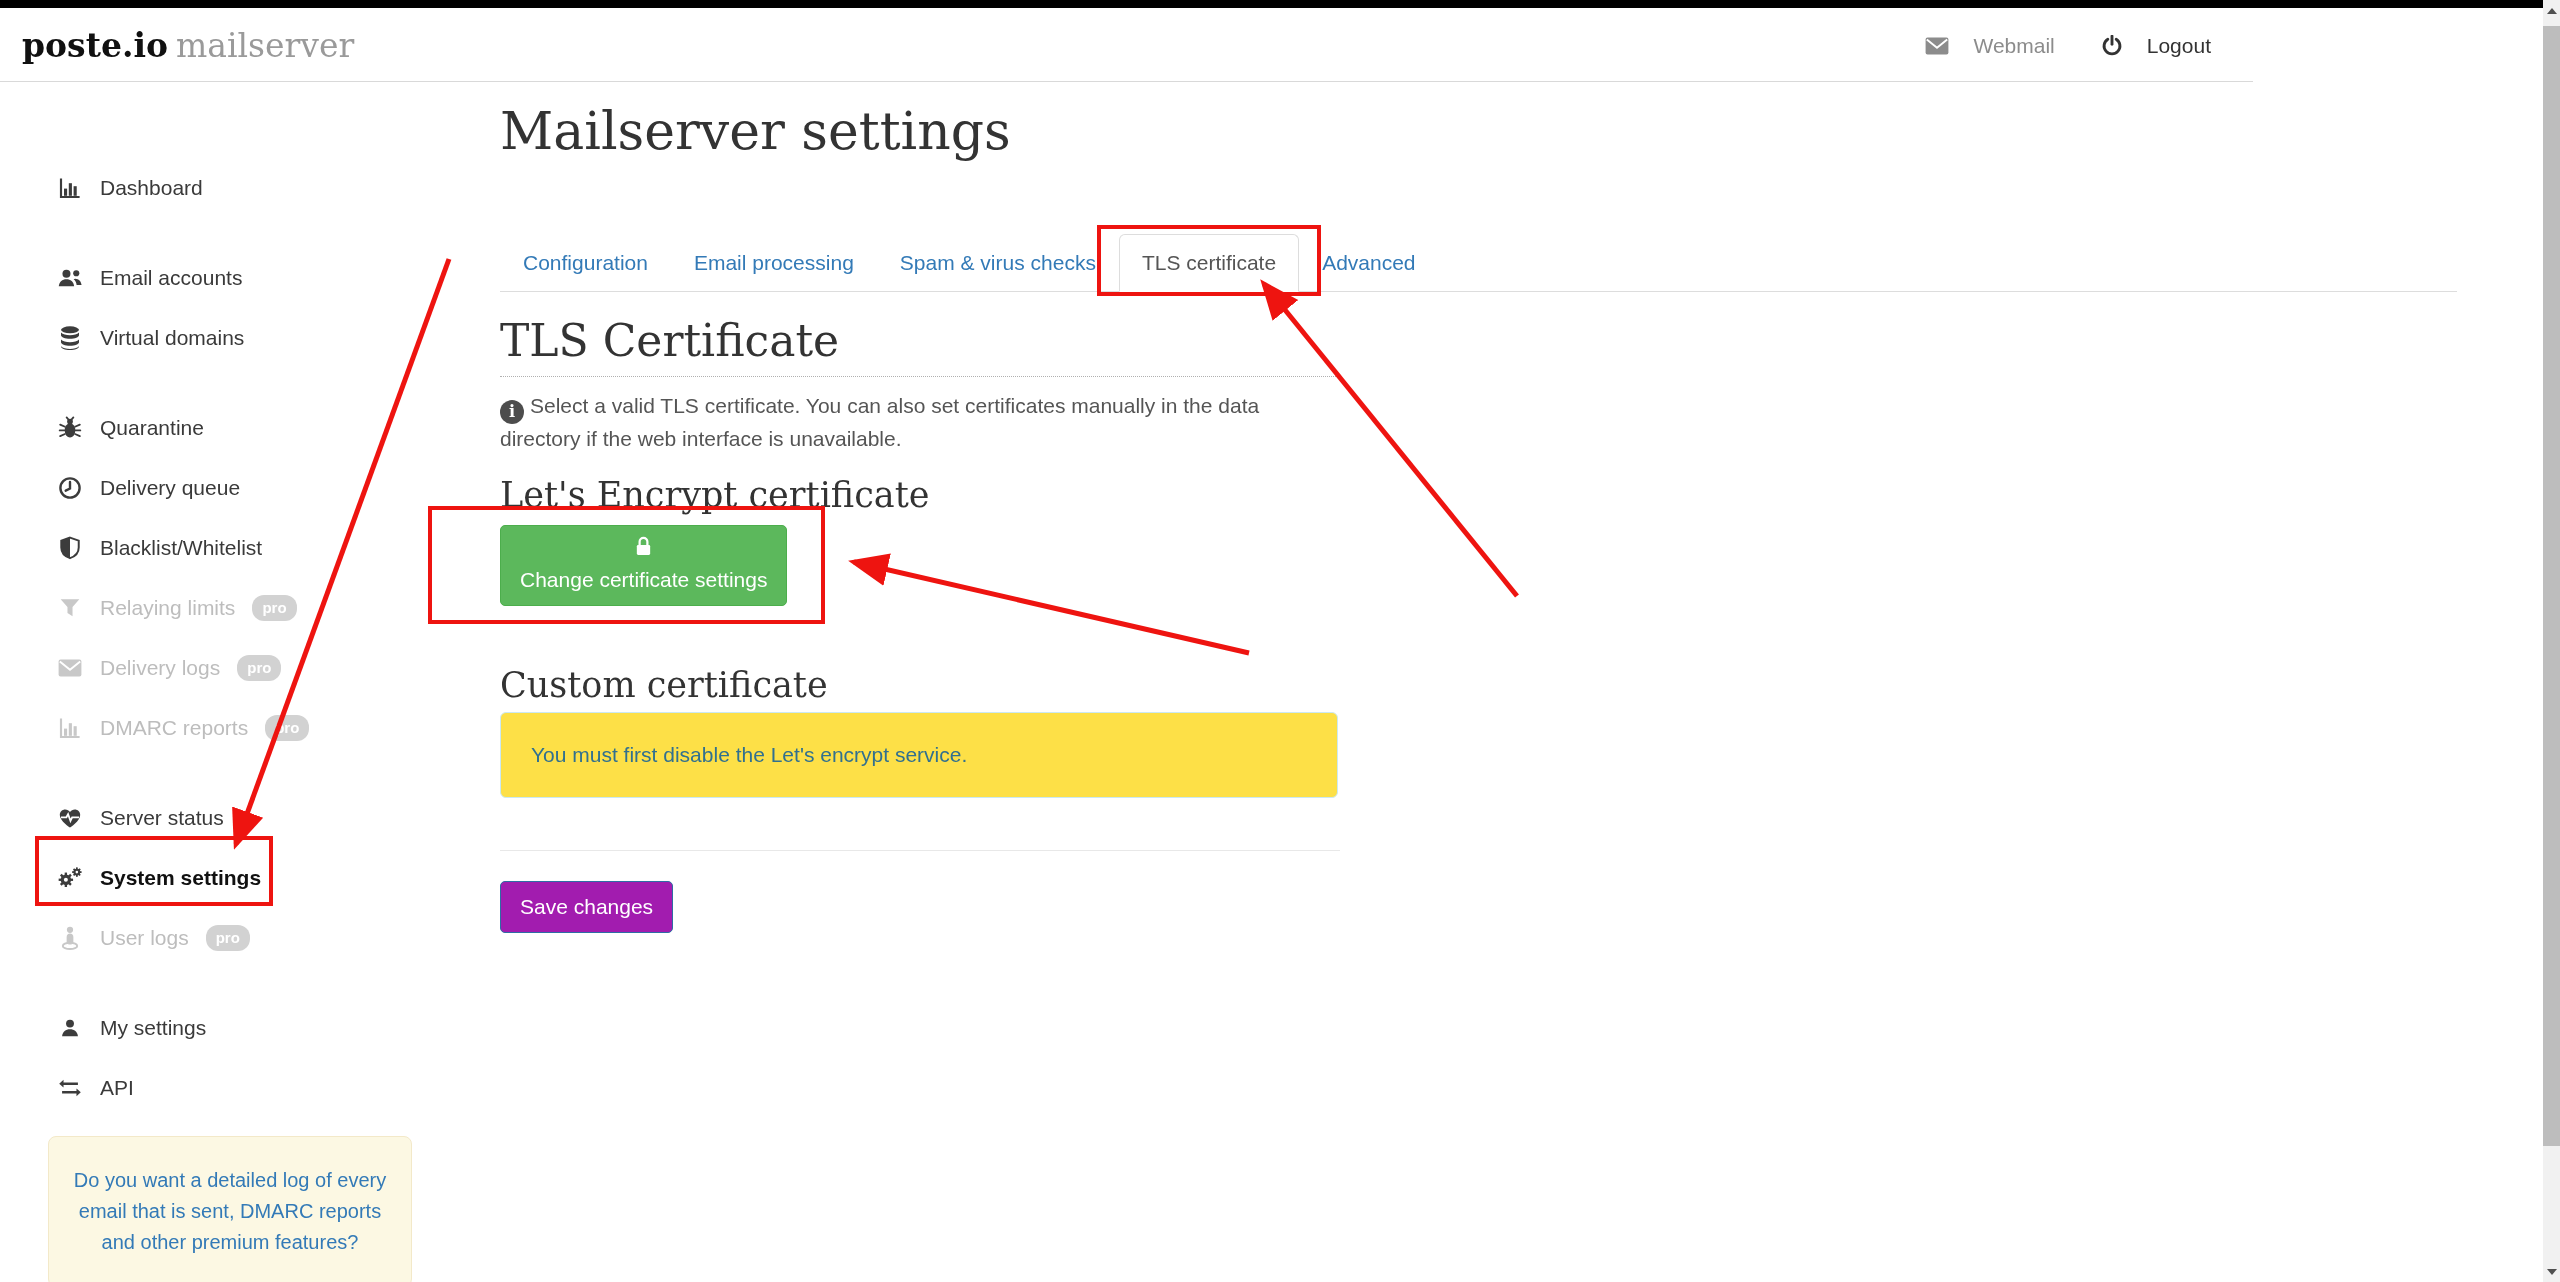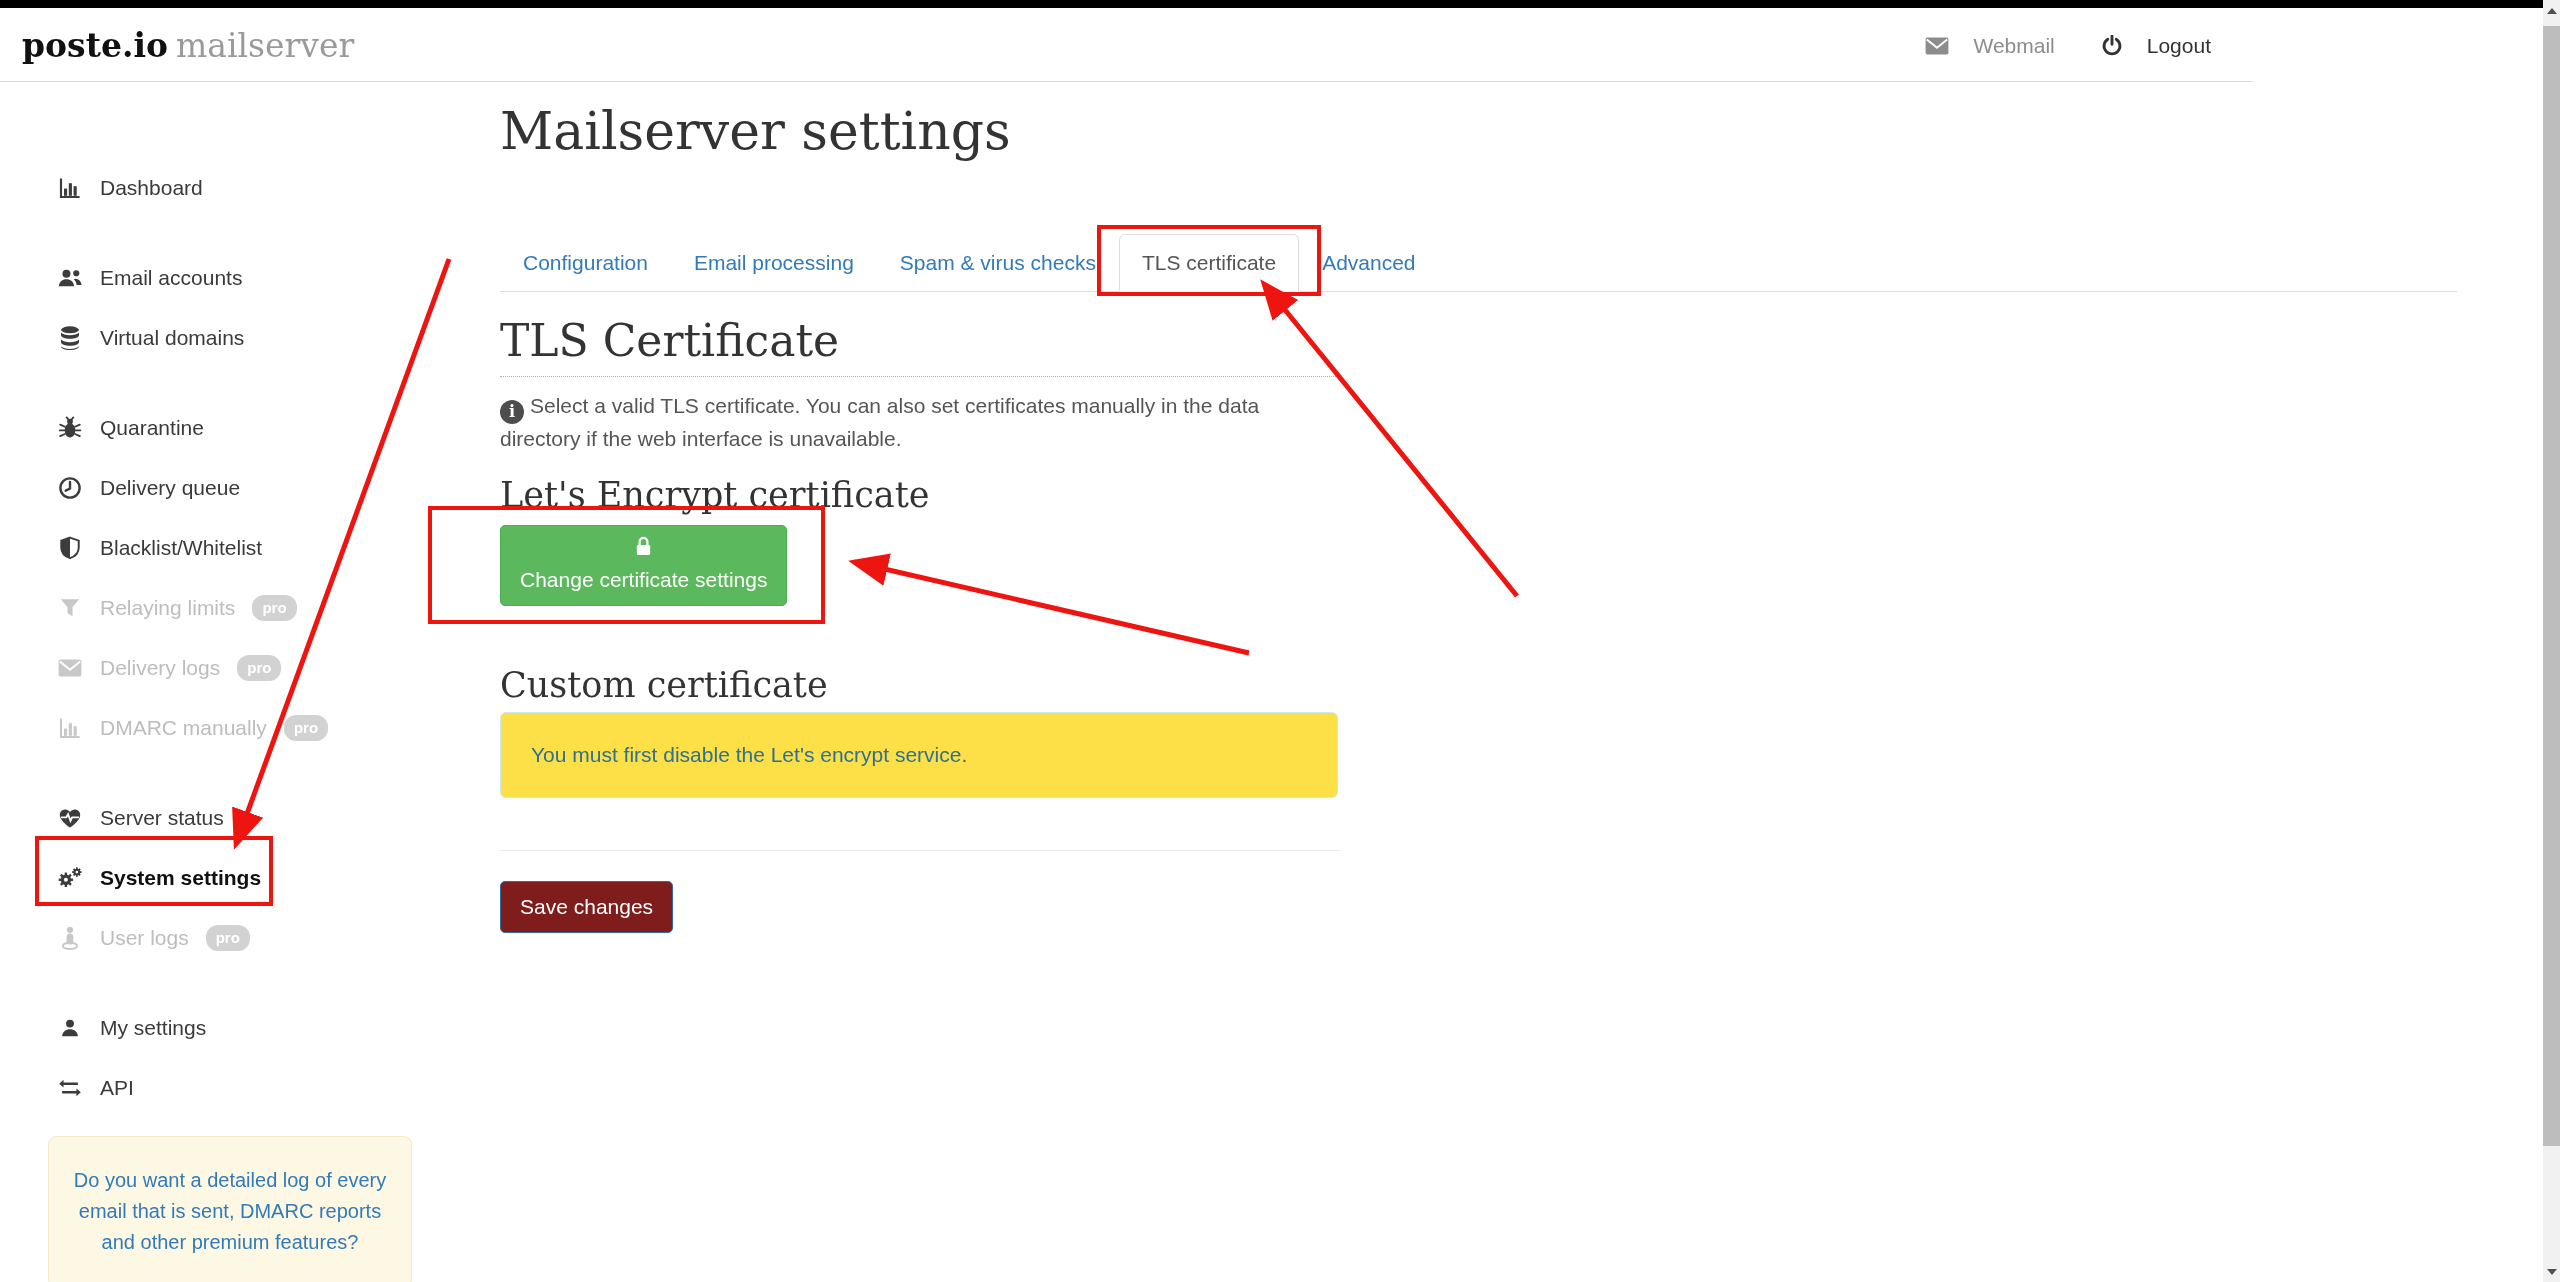--- a/index.html
+++ b/index.html
@@ -220,7 +220,7 @@
             <rect x="13" y="8.5" width="2.6" height="8" fill="currentColor"></rect>
           </svg>
       </span>
-      <span>DMARC manually</span>
+      <span>DMARC reports</span>
       <span class="pro-badge">pro</span>
     </li>
   </ul>

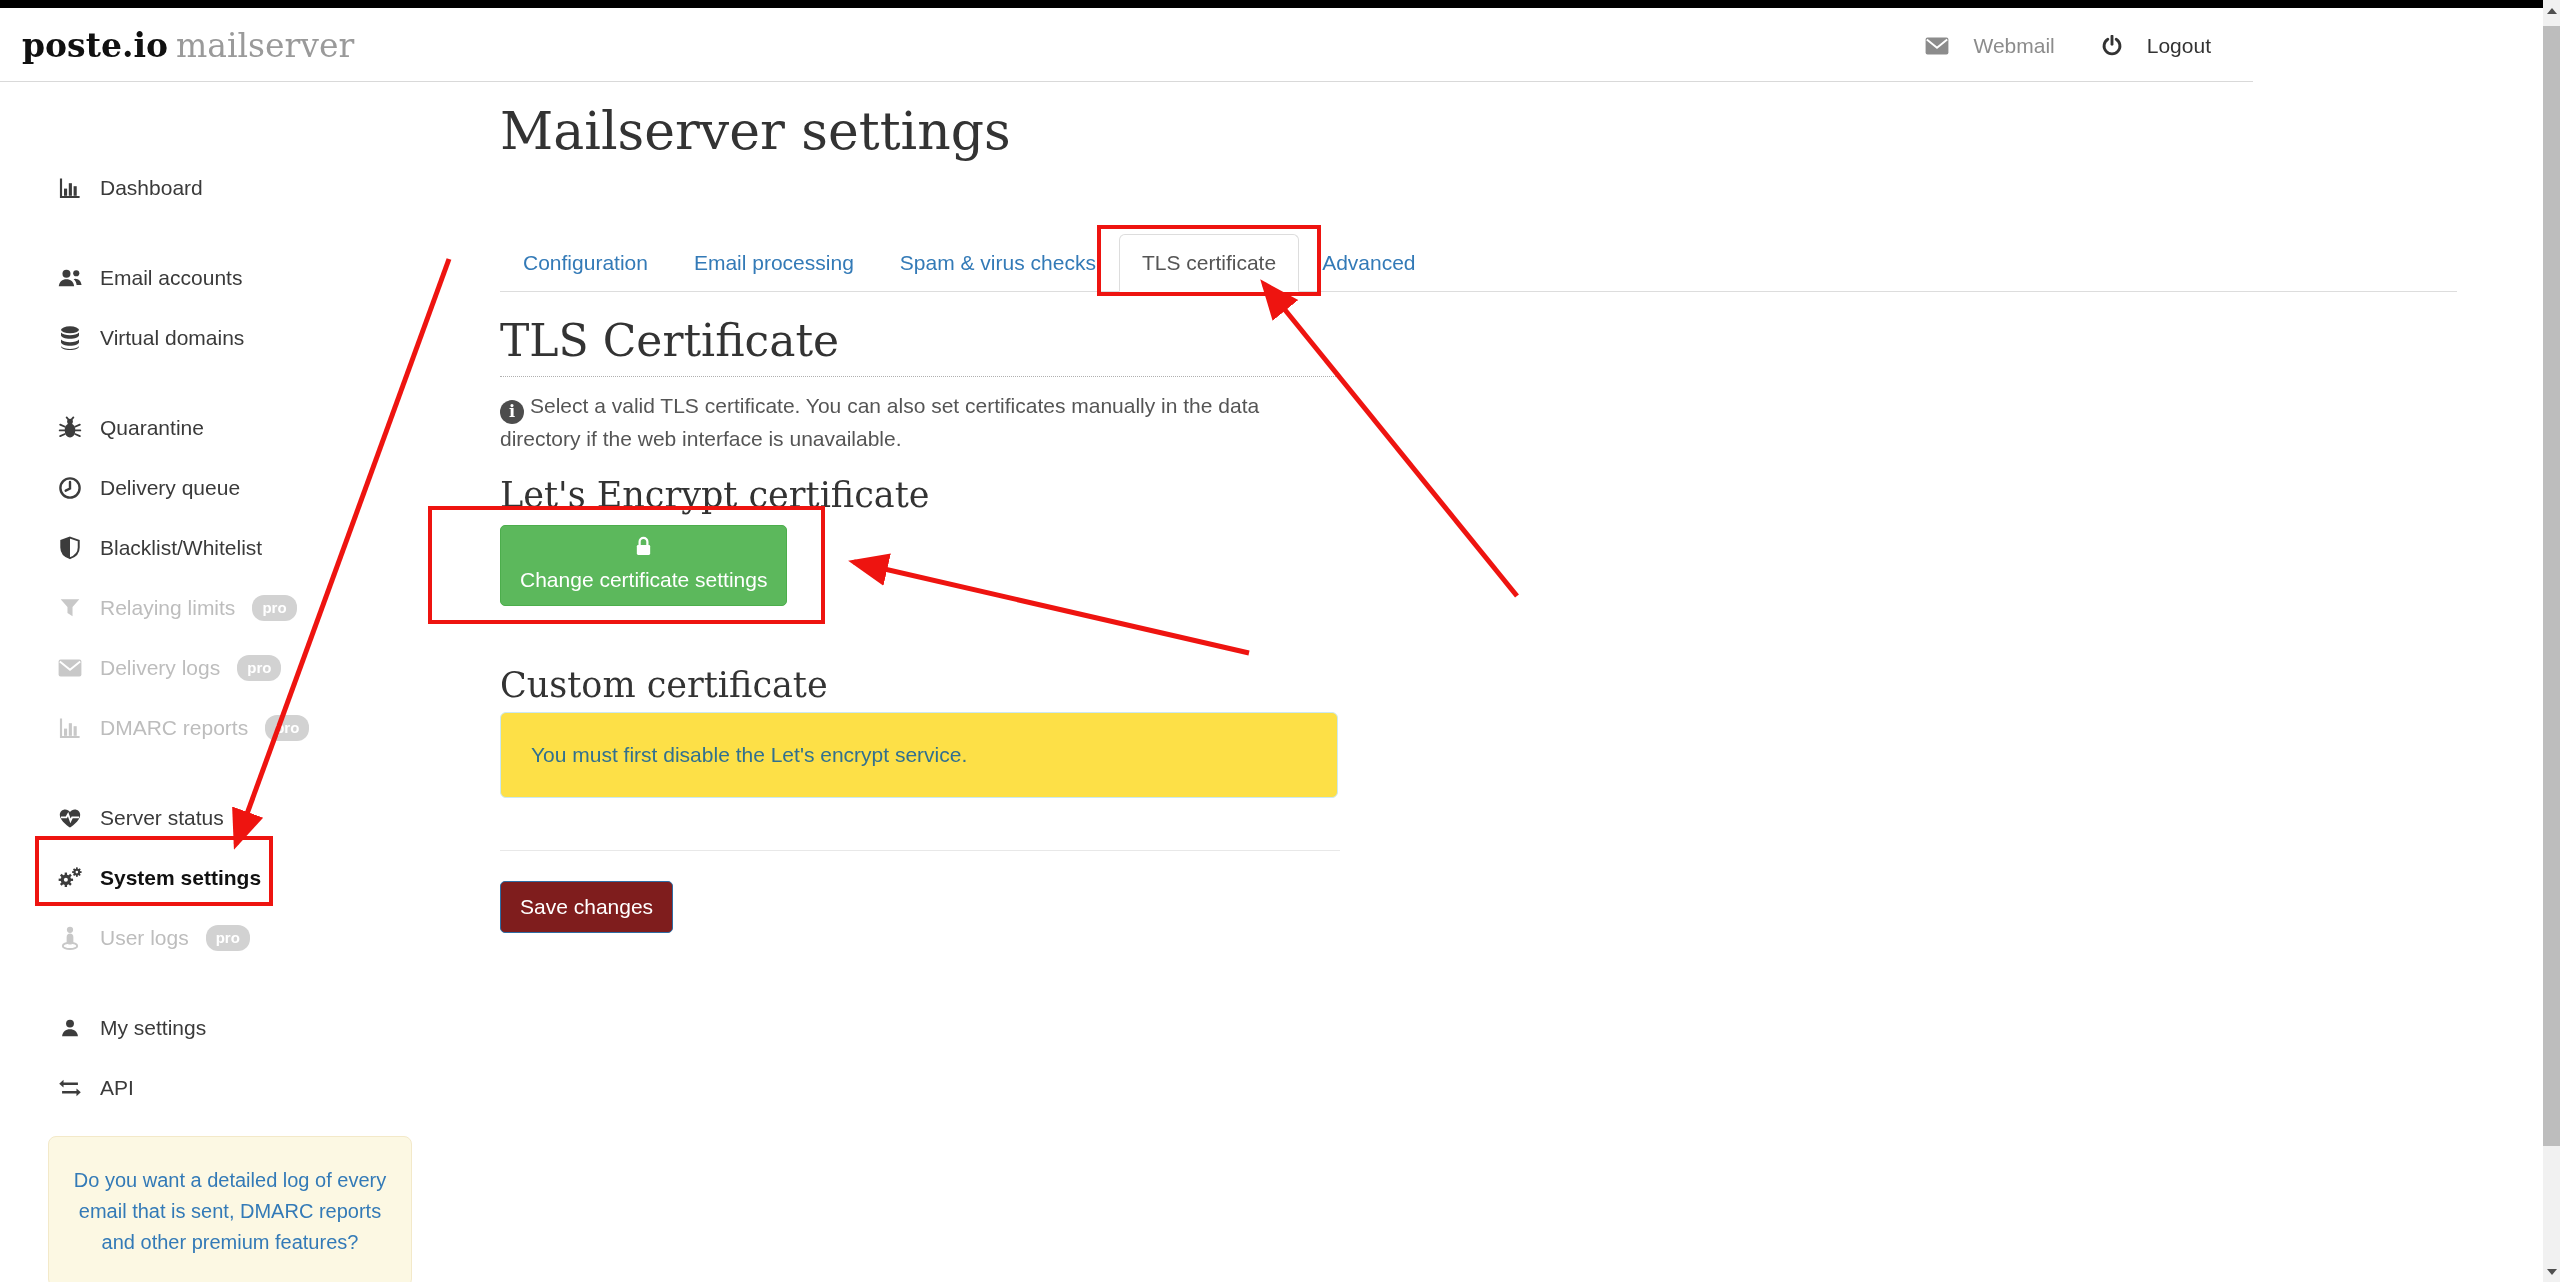--- a/index.html
+++ b/index.html
@@ -64,7 +64,7 @@
   .btn { display:inline-flex; align-items:center; gap:9px; font-size:21px; color:#fff; border-radius:5px;
          padding:10px 19px; line-height:1.43; cursor:pointer; border:1px solid transparent; }
   .btn-success { background:#5cb85c; border-color:#4cae4c;flex-direction:column; }
-  .btn-primary { background:#7f1d1d; border-color:#2e6da4; }
+  .btn-primary { background:#a21caf; border-color:#2e6da4; }
   .btn-wrap { position:relative; display:inline-block; margin-top:10px; }
 
   .alert-info { margin-top:8px; width:838px; background:#fde047; border:1px solid #cbe9f3; border-radius:6px;

